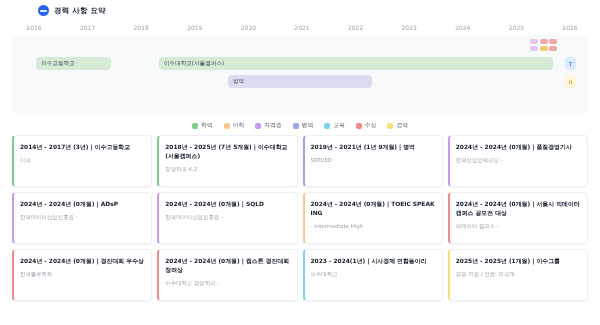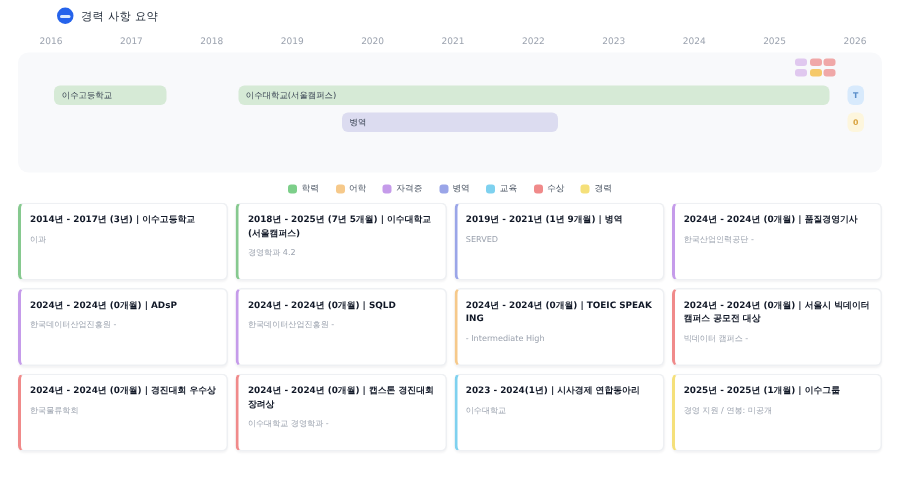--- a/index.html
+++ b/index.html
@@ -21,7 +21,7 @@
     content: ""; position: absolute; left: 2px; top: 4.5px;
     width: 7px; height: 2.5px; border-radius: 2px; background: #dbeafe;
   }
-  .header-title { font-size: 7.5px; font-weight: normal; color: #1f2937; letter-spacing: .2px; }
+  .header-title { font-size: 7.5px; font-weight: bold; color: #1f2937; letter-spacing: .2px; }
 
   
   .timeline-wrap { margin: 2px 12px 0 12px; position: relative; }

